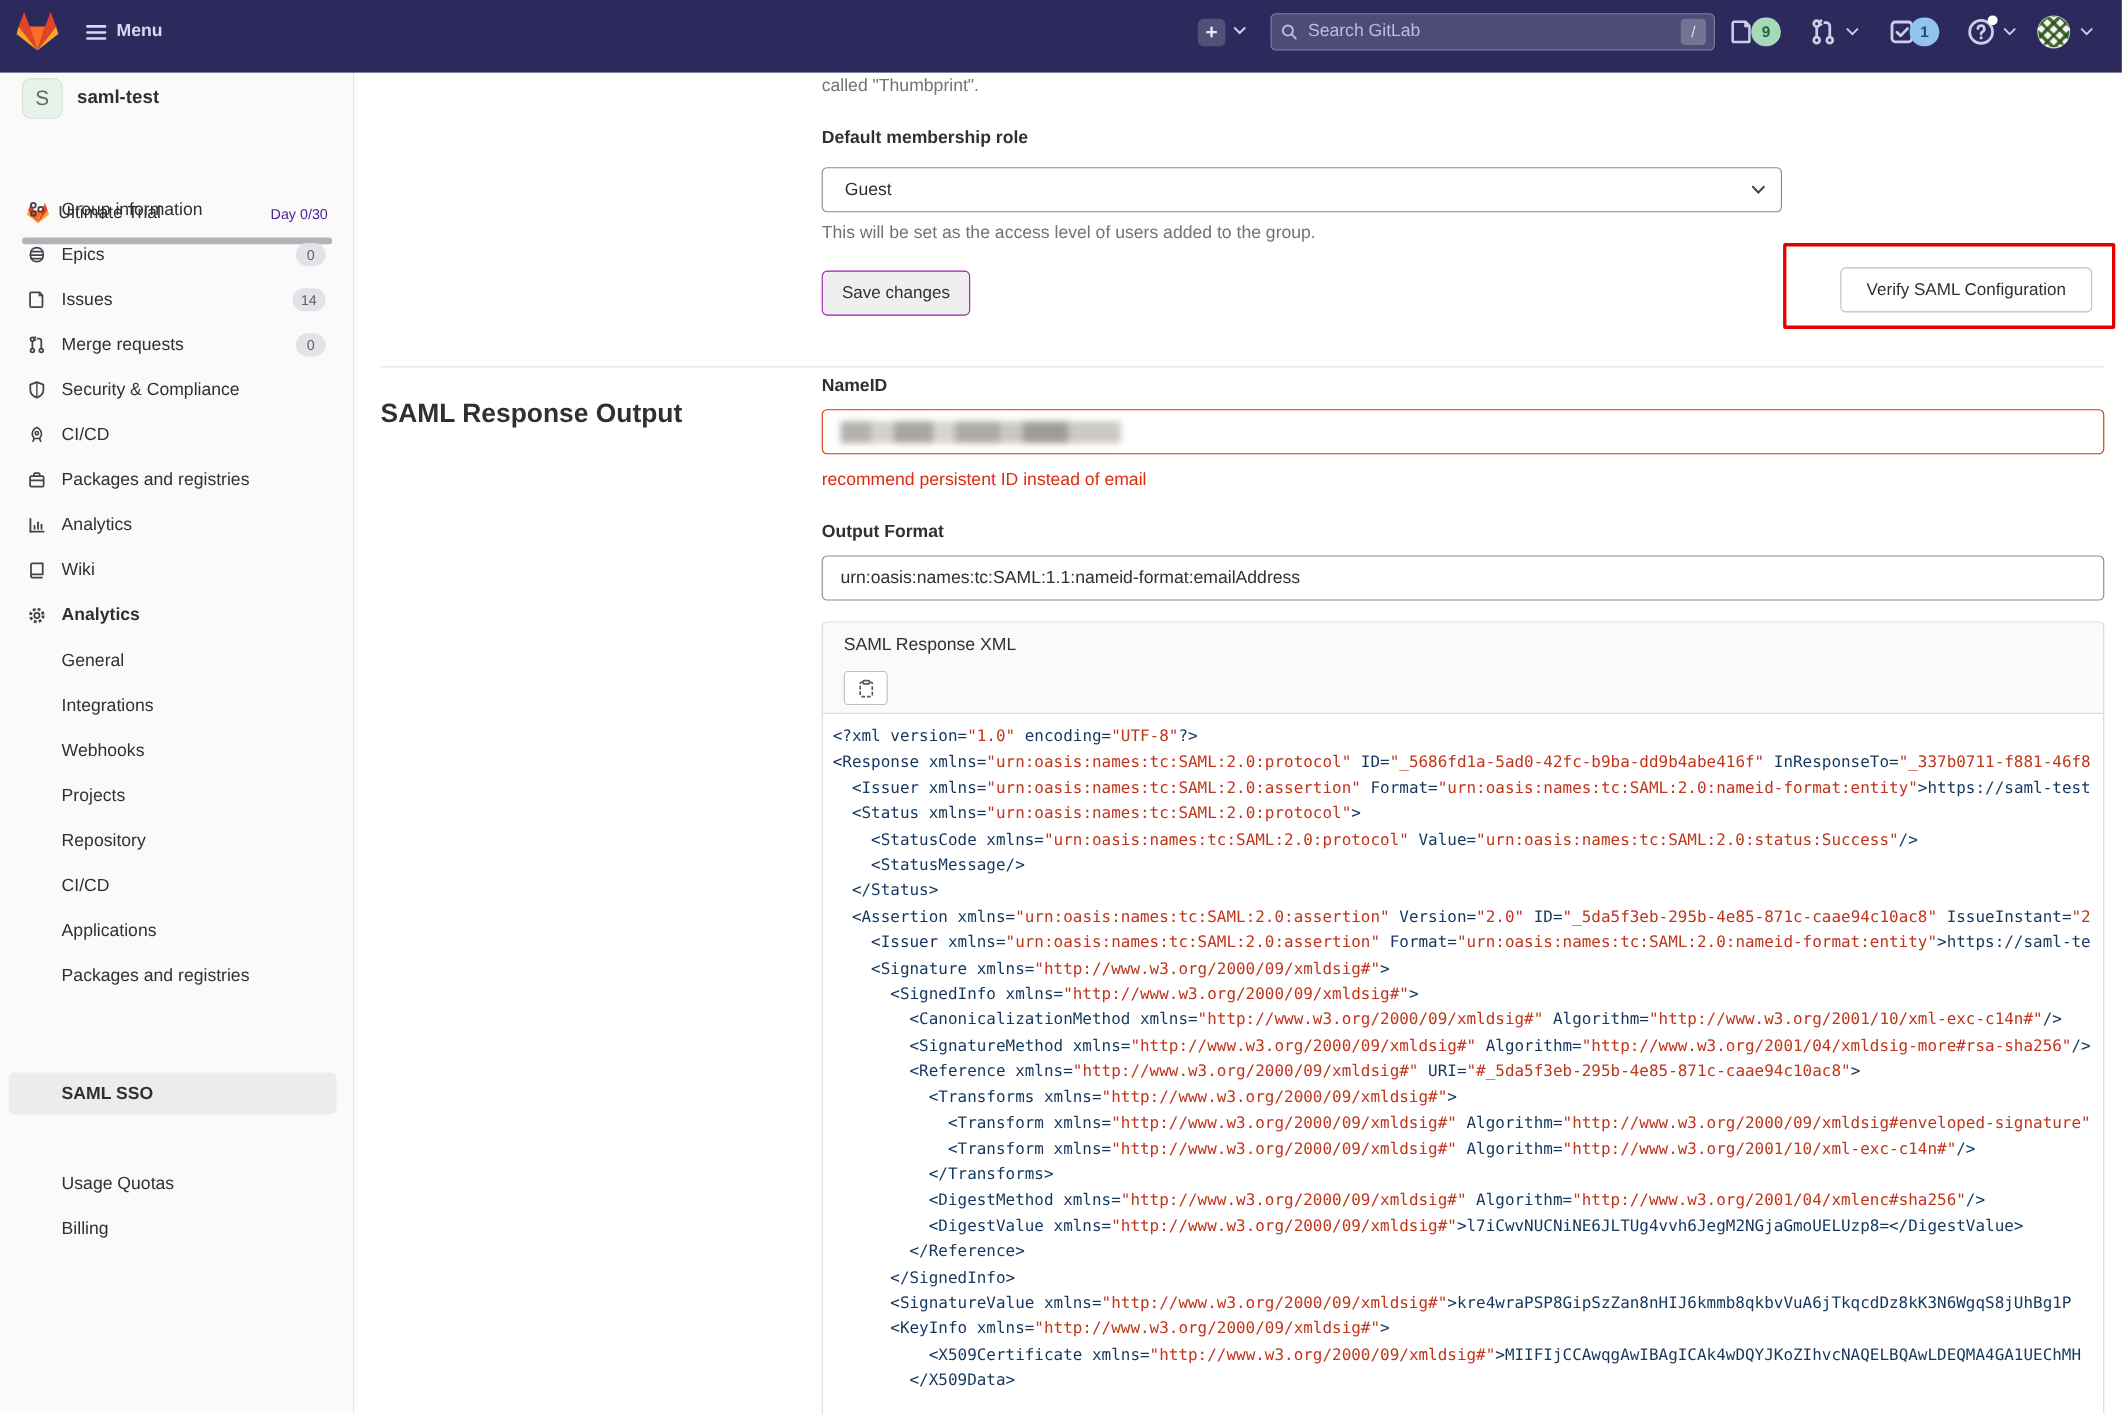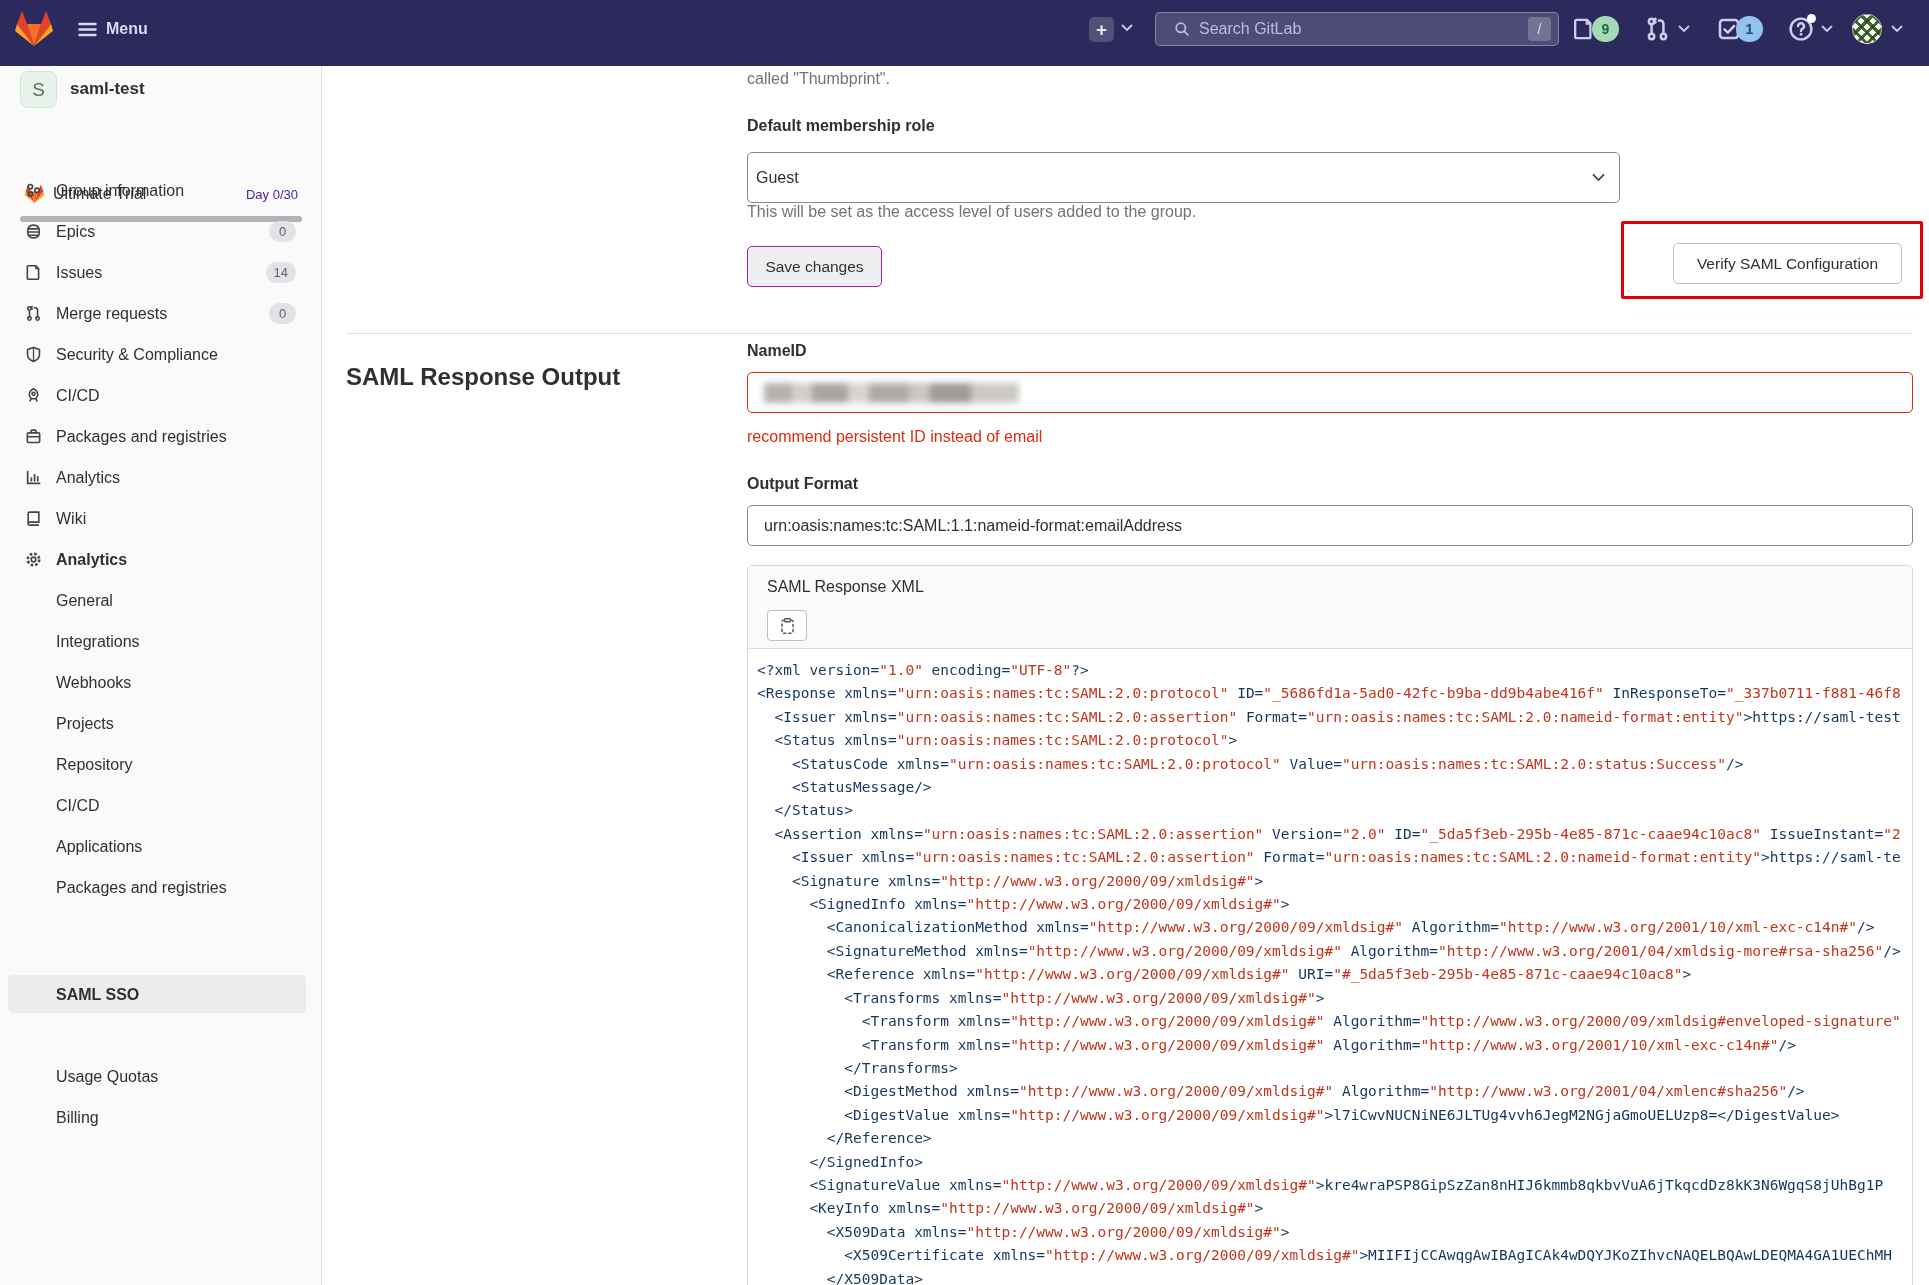--- a/index.html
+++ b/index.html
@@ -18,7 +18,7 @@
   .nav-menu{left:78px;top:14px;height:30px;display:flex;align-items:center;gap:9px;color:var(--navbar-item);font-size:16px;font-weight:700;cursor:pointer;}
   .nav-plus{left:1089px;top:17px;width:25px;height:25px;background:rgba(255,255,255,.18);border-radius:5px;color:#e7e6f5;display:flex;align-items:center;justify-content:center;font-size:19px;font-weight:700;cursor:pointer;}
   .nav-plus-chev{left:1121px;top:24px;}
-  .nav-search{left:1155px;top:12px;width:404px;height:34px;background:rgba(255,255,255,.16);border:1px solid rgba(255,255,255,.32);border-radius:5px;display:flex;align-items:center;padding:0 7px 0 18px;}
+  .nav-search{left:1155px;top:12px;width:404px;height:34px;background:rgba(255,255,255,.16);border:1px solid rgba(255,255,255,.32);border-radius:5px;display:flex;align-items:center;padding:0 7px 0 8px;}
   .nav-search input{flex:1;background:transparent;border:none;outline:none;color:#e6e5f4;font-size:16px;margin-left:9px;font-family:"Liberation Sans",sans-serif;}
   .nav-search input::placeholder{color:#bdbcdc;}
   .slash-key{width:23px;height:24px;background:rgba(255,255,255,.22);border-radius:4px;color:#deddf0;font-size:14px;display:flex;align-items:center;justify-content:center;}

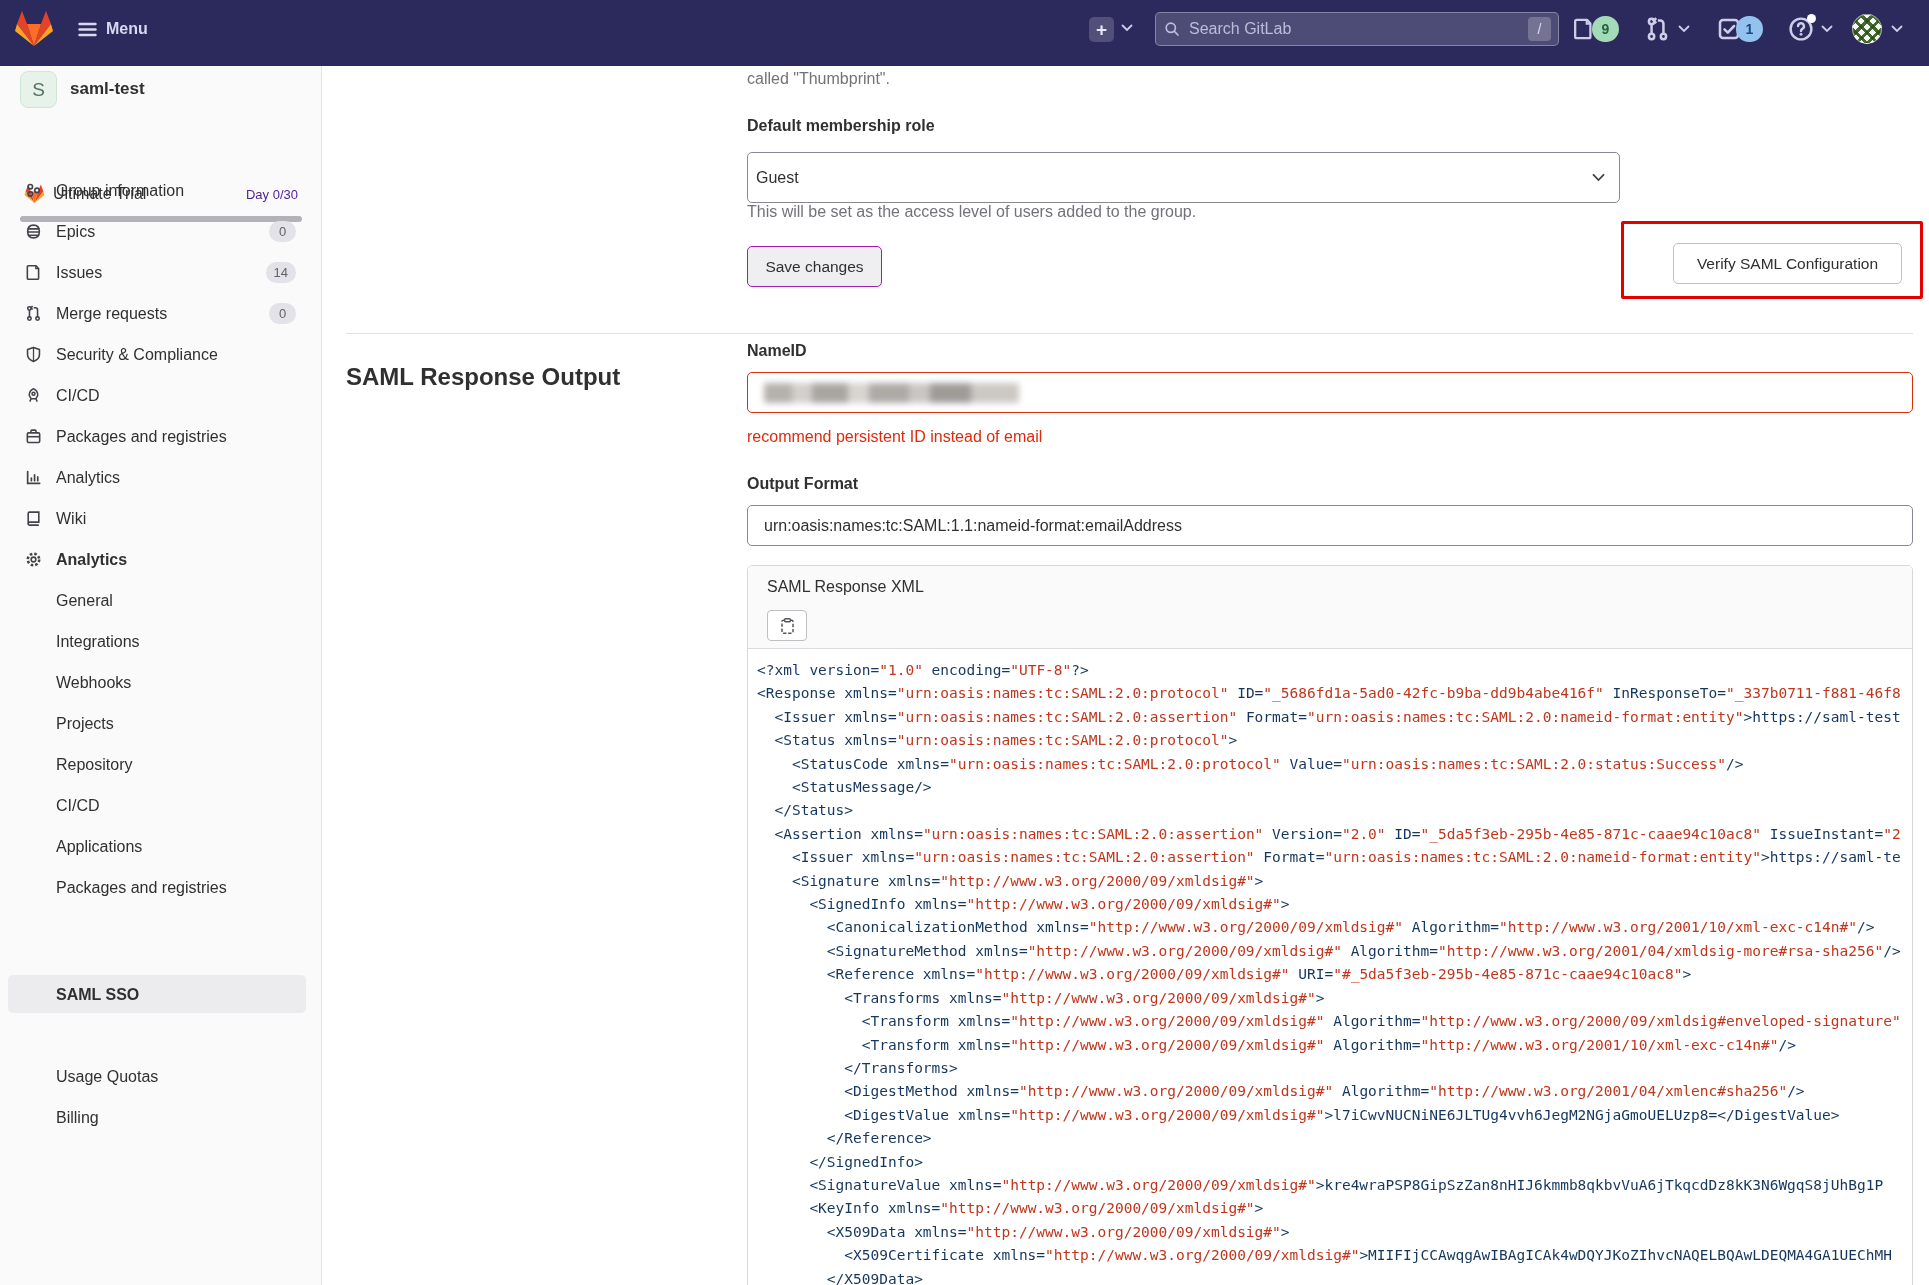--- a/index.html
+++ b/index.html
@@ -53,7 +53,7 @@
   .scroll-line2{left:747px;top:70px;font-size:16px;color:var(--muted);}
   .fld-label{font-size:16px;font-weight:700;color:var(--text);}
   .role-label{left:747px;top:117px;}
-  .role-select{left:747px;top:152px;width:873px;height:51px;border:1px solid var(--input-border);border-radius:5px;background:#fff;display:flex;align-items:center;padding:0 8px;font-size:16px;cursor:pointer;}
+  .role-select{left:747px;top:152px;width:873px;height:41px;border:1px solid var(--input-border);border-radius:5px;background:#fff;display:flex;align-items:center;padding:0 20px;font-size:16px;cursor:pointer;}
   .role-select svg{position:absolute;right:14px;color:#44434a;}
   .role-help{left:747px;top:203px;font-size:16px;color:var(--muted);}
   .btn{display:flex;align-items:center;justify-content:center;border-radius:5px;font-size:15.5px;color:var(--text);cursor:pointer;white-space:nowrap;}

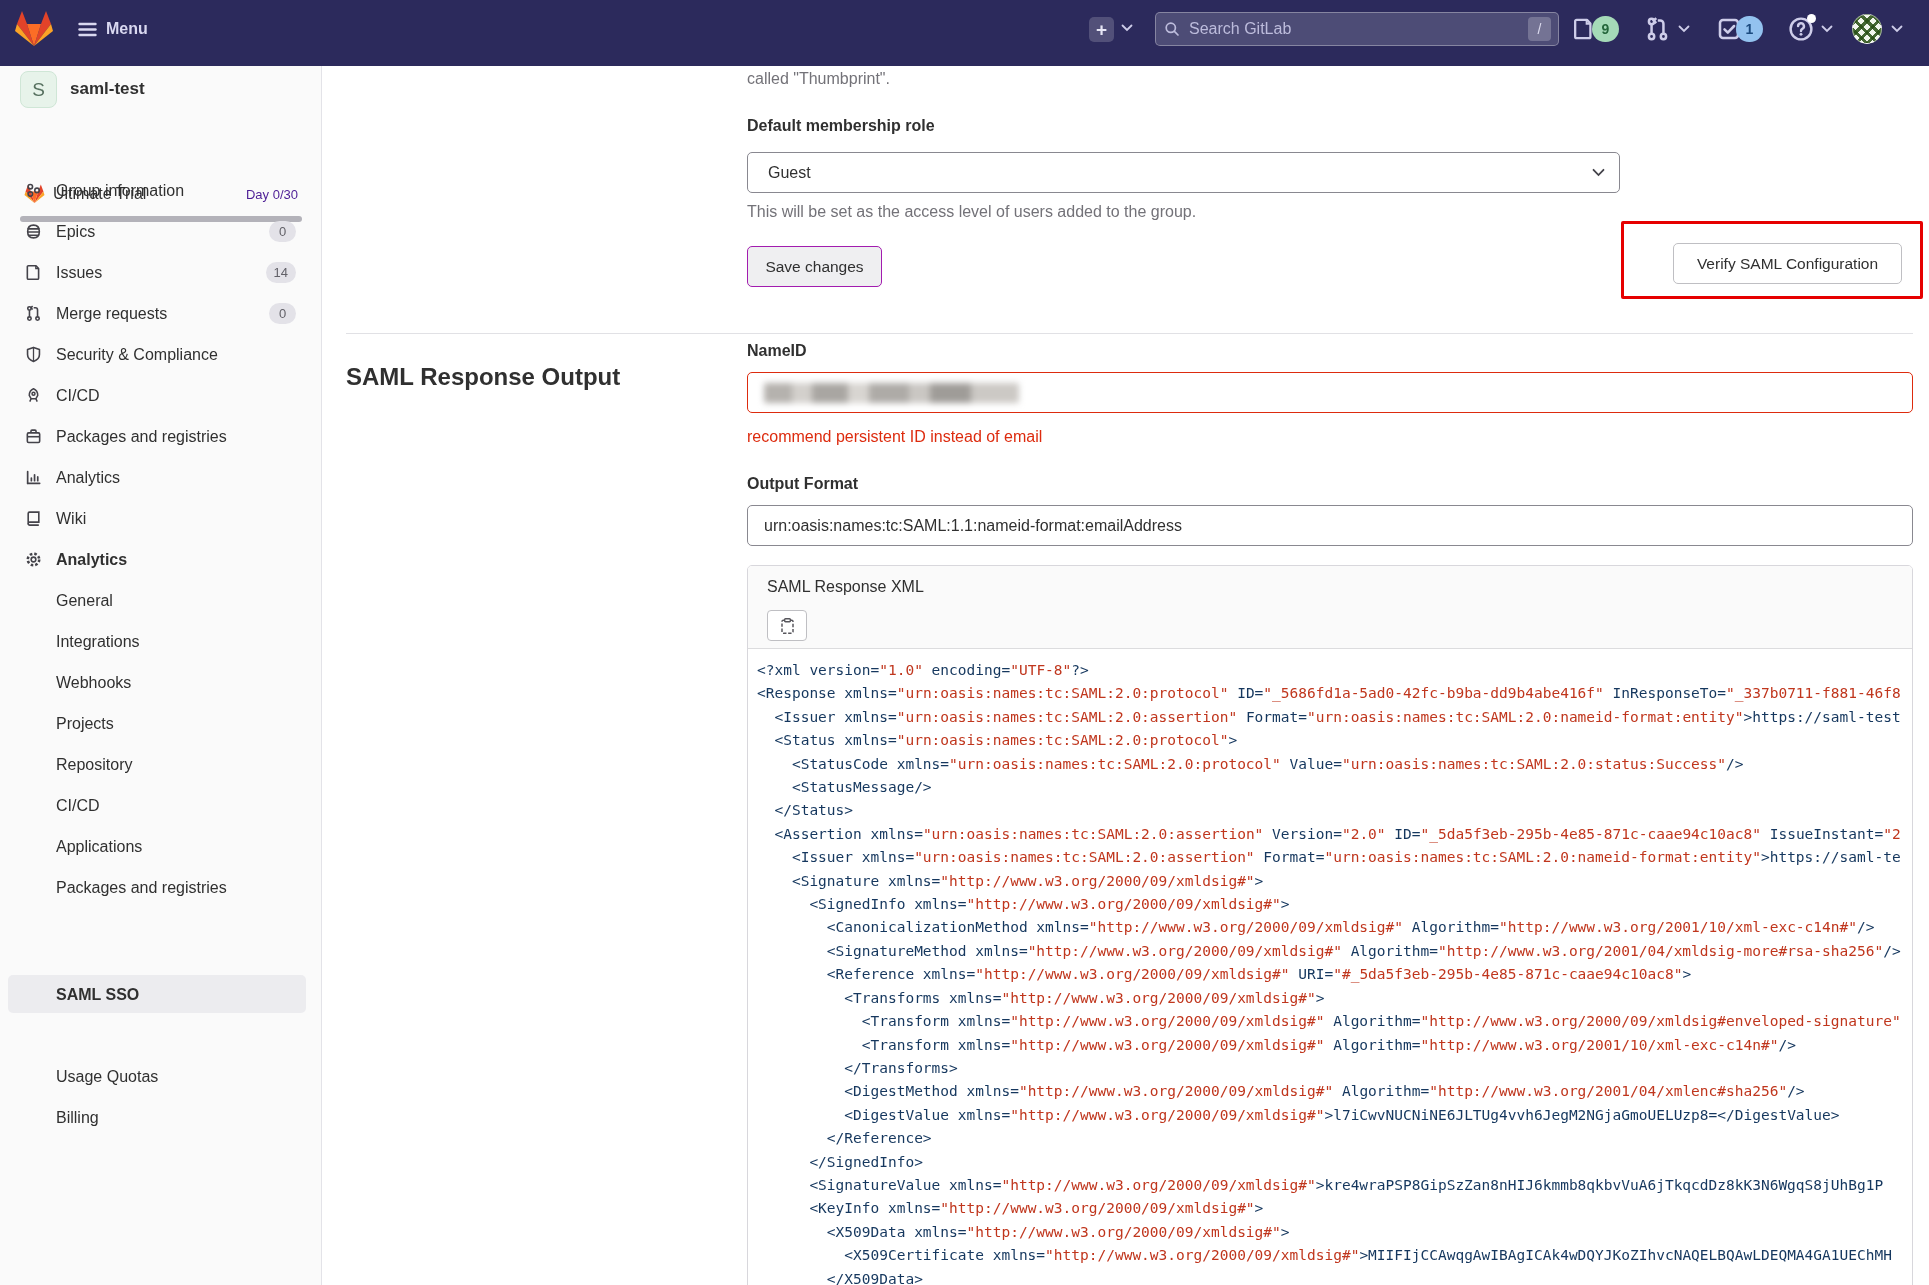--- a/index.html
+++ b/index.html
@@ -375,7 +375,6 @@
       <div class="cl">      &lt;/SignedInfo&gt;</div>
       <div class="cl">      &lt;SignatureValue xmlns=<span class="str">"http://www.w3.org/2000/09/xmldsig#"</span>&gt;kre4wraPSP8GipSzZan8nHIJ6kmmb8qkbvVuA6jTkqcdDz8kK3N6WgqS8jUhBg1P</div>
       <div class="cl">      &lt;KeyInfo xmlns=<span class="str">"http://www.w3.org/2000/09/xmldsig#"</span>&gt;</div>
-      <div class="cl">        &lt;X509Data xmlns=<span class="str">"http://www.w3.org/2000/09/xmldsig#"</span>&gt;</div>
       <div class="cl">          &lt;X509Certificate xmlns=<span class="str">"http://www.w3.org/2000/09/xmldsig#"</span>&gt;MIIFIjCCAwqgAwIBAgICAk4wDQYJKoZIhvcNAQELBQAwLDEQMA4GA1UEChMH</div>
       <div class="cl">        &lt;/X509Data&gt;</div>
     </div>

